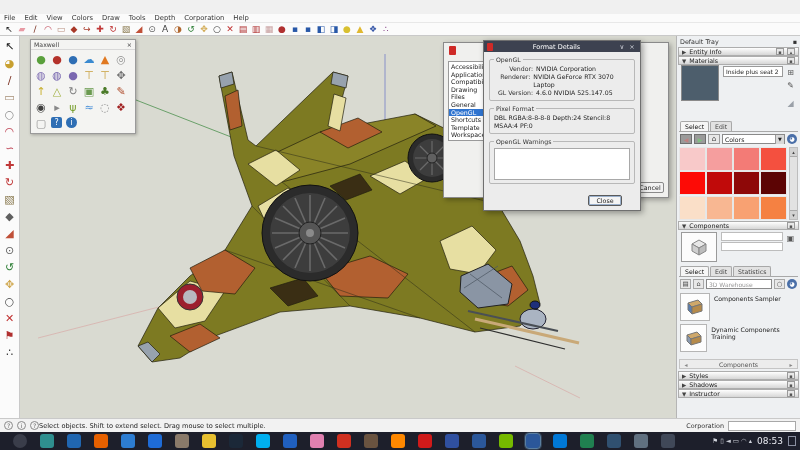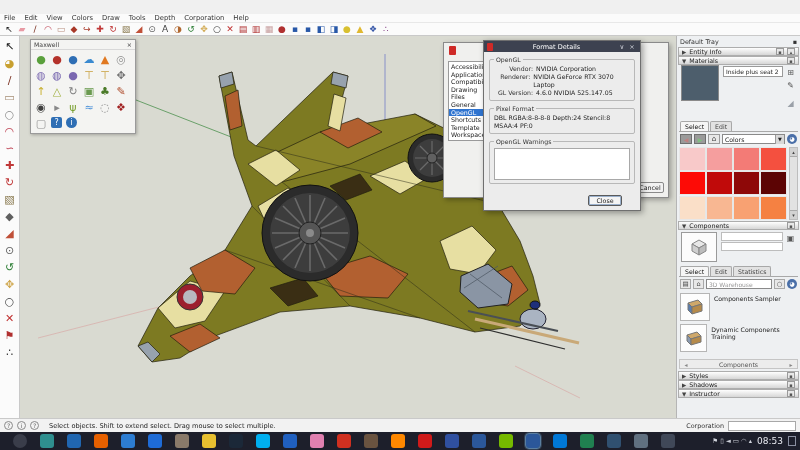--- a/index.html
+++ b/index.html
@@ -91,7 +91,7 @@
   
   #statusbar { position:absolute; left:0; top:418px; width:800px; height:14px; background:#f2f2f2; border-top:1px solid #c9c9c9; display:flex; align-items:center; }
   #statusbar .sic { width:9px; height:9px; border:1px solid #8a8a8a; border-radius:5px; margin-left:4px; font-size:6px; text-align:center; line-height:8px; color:#666; }
-  #statusbar .msg { margin-left:10px; font-size:6.6px; color:#222; }
+  #statusbar .msg { font-size:6.6px; color:#222; }
   #statusbar .mlabel { margin-left:auto; font-size:6.4px; color:#333; }
   #statusbar .mbox { width:68px; height:10px; background:#fff; border:1px solid #a8a8a8; margin:0 4px; }
   #taskbar { position:absolute; left:0; top:432px; width:800px; height:18px; background:#1d1f2b; display:flex; align-items:center; }

